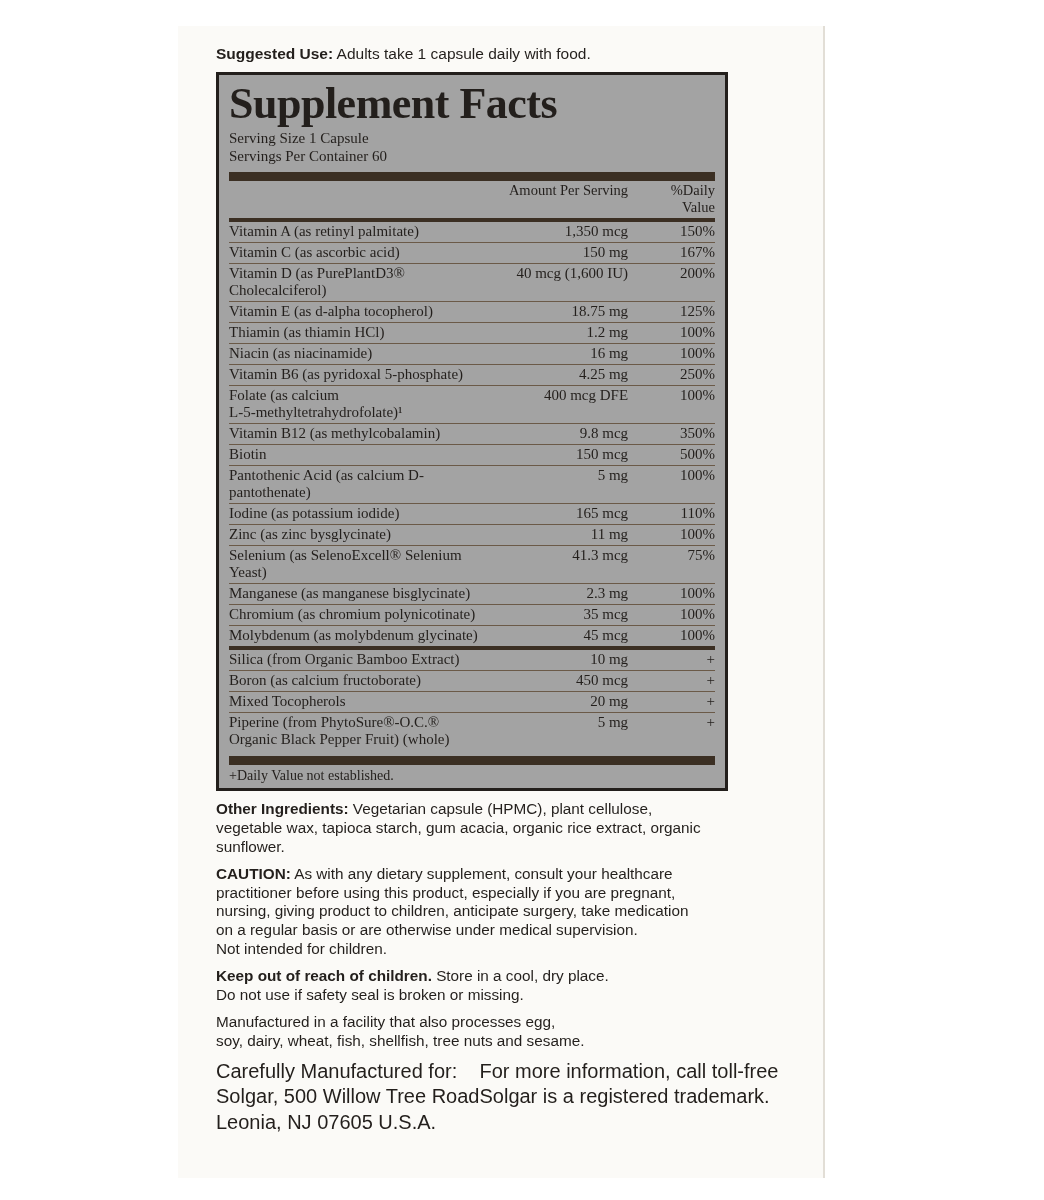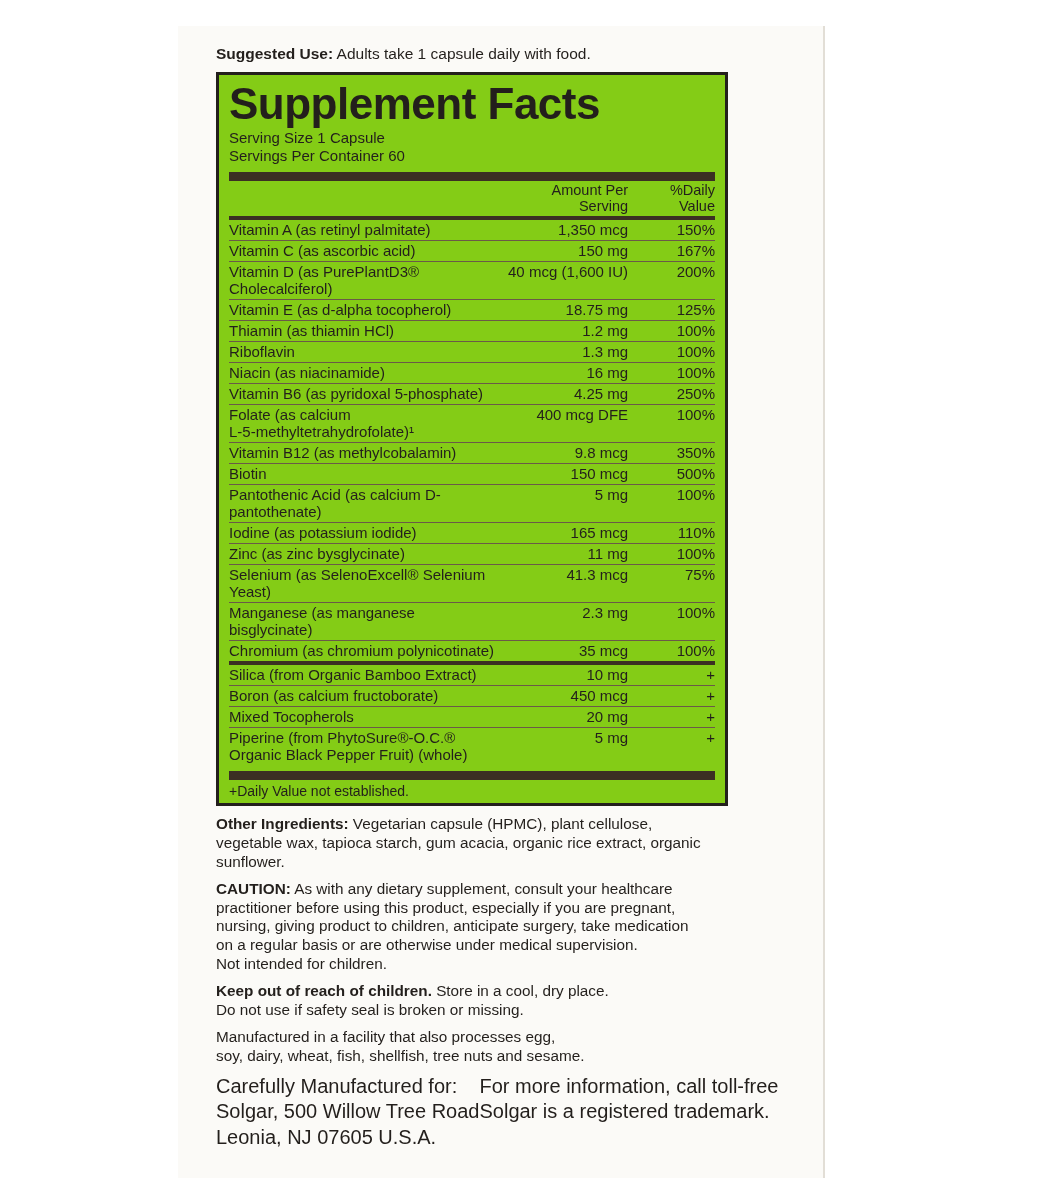--- a/index.html
+++ b/index.html
@@ -52,7 +52,8 @@
   .sf-box {
     border: 3px solid #231f1c;
     padding: 6px 10px 4px 10px;
-    background: #84cc16;
+    background: #a3a3a3;
+    font-family: Liberation Serif, serif;
   }
   .sf-title {
     font-size: 44px;

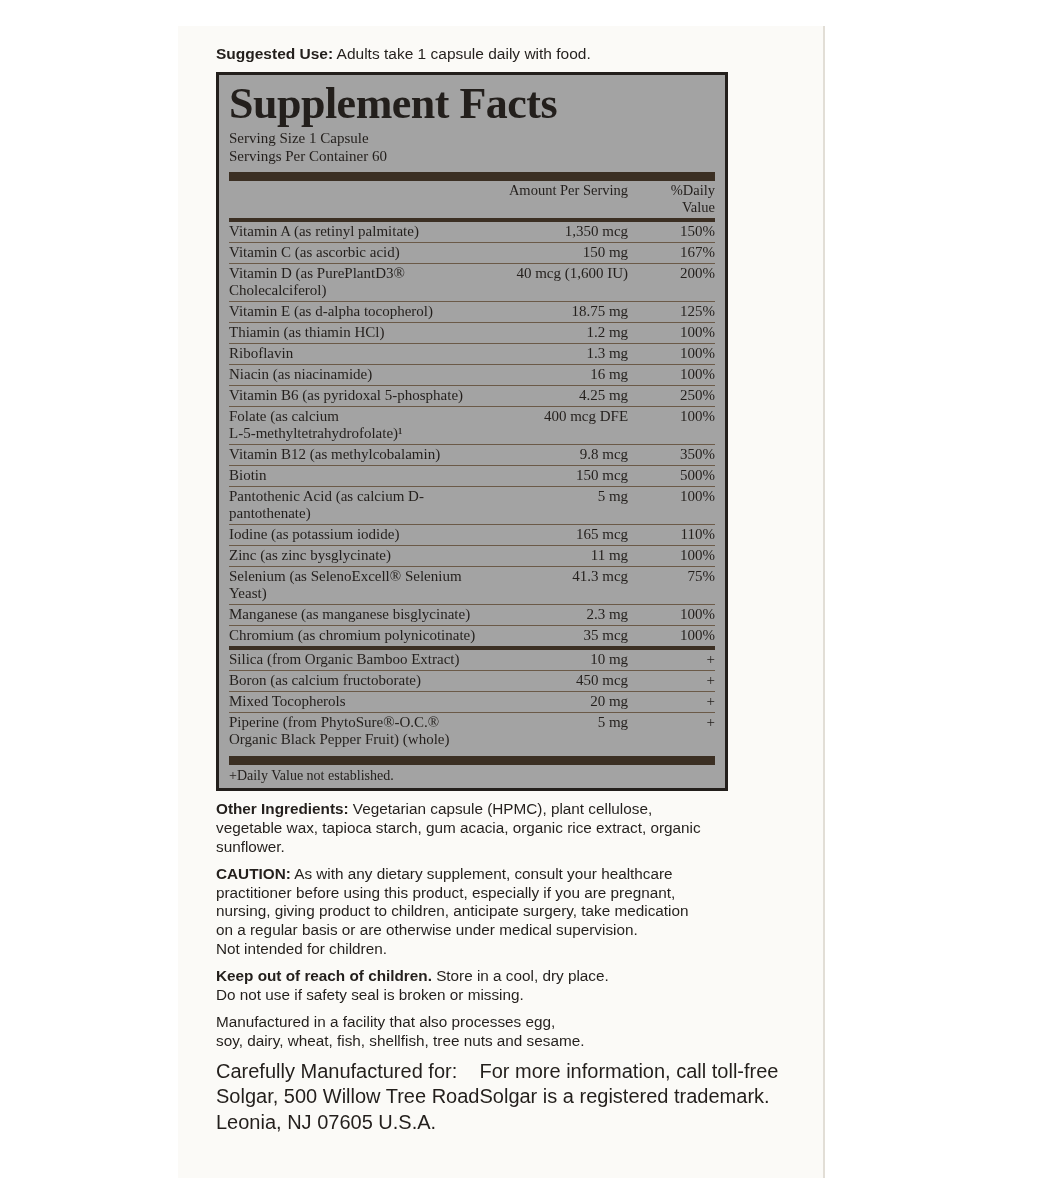--- a/index.html
+++ b/index.html
@@ -195,11 +195,6 @@
         <tr class="nutrient">
           <td class="col-name"><span>Thiamin (as thiamin HCl)</span></td>
           <td class="col-amount">1.2 mg</td>
-          <td class="col-dv">100%</td>
-        </tr>
-        <tr class="nutrient">
-          <td class="col-name"><span>Riboflavin</span></td>
-          <td class="col-amount">1.3 mg</td>
           <td class="col-dv">100%</td>
         </tr>
         <tr class="nutrient">

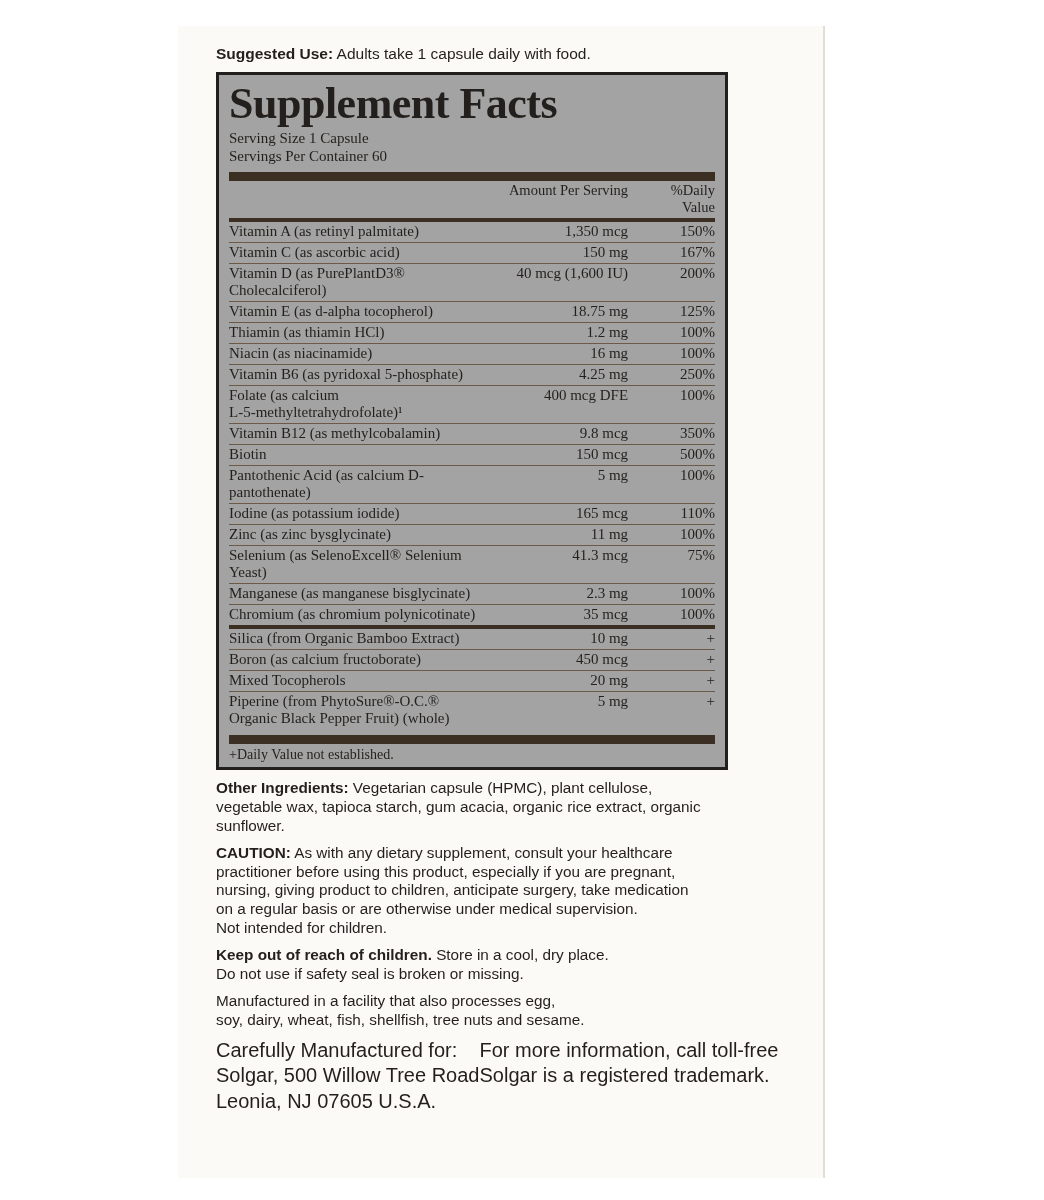--- a/index.html
+++ b/index.html
@@ -253,6 +253,11 @@
         <tr class="nutrient">
           <td class="col-name"><span>Chromium (as chromium polynicotinate)</span></td>
           <td class="col-amount">35 mcg</td>
+          <td class="col-dv">100%</td>
+        </tr>
+        <tr class="nutrient">
+          <td class="col-name"><span>Molybdenum (as molybdenum glycinate)</span></td>
+          <td class="col-amount">45 mcg</td>
           <td class="col-dv">100%</td>
         </tr>
       </tbody>

